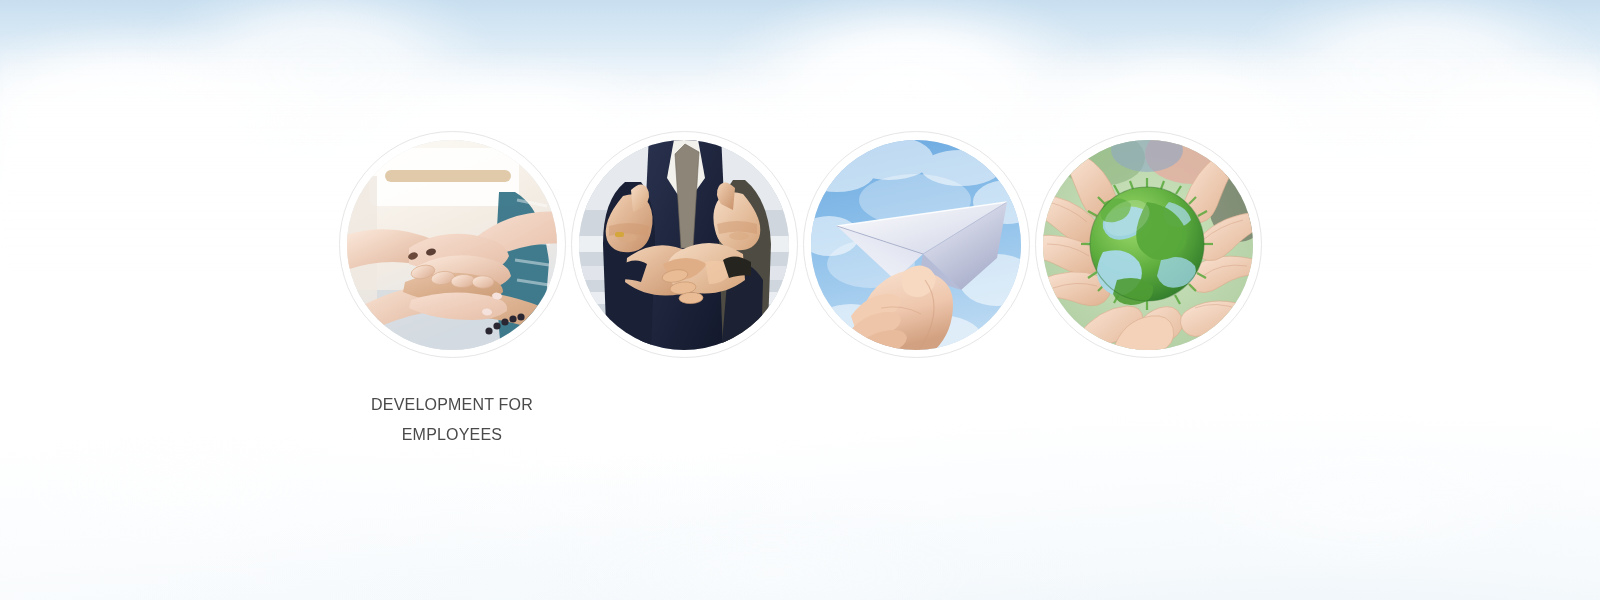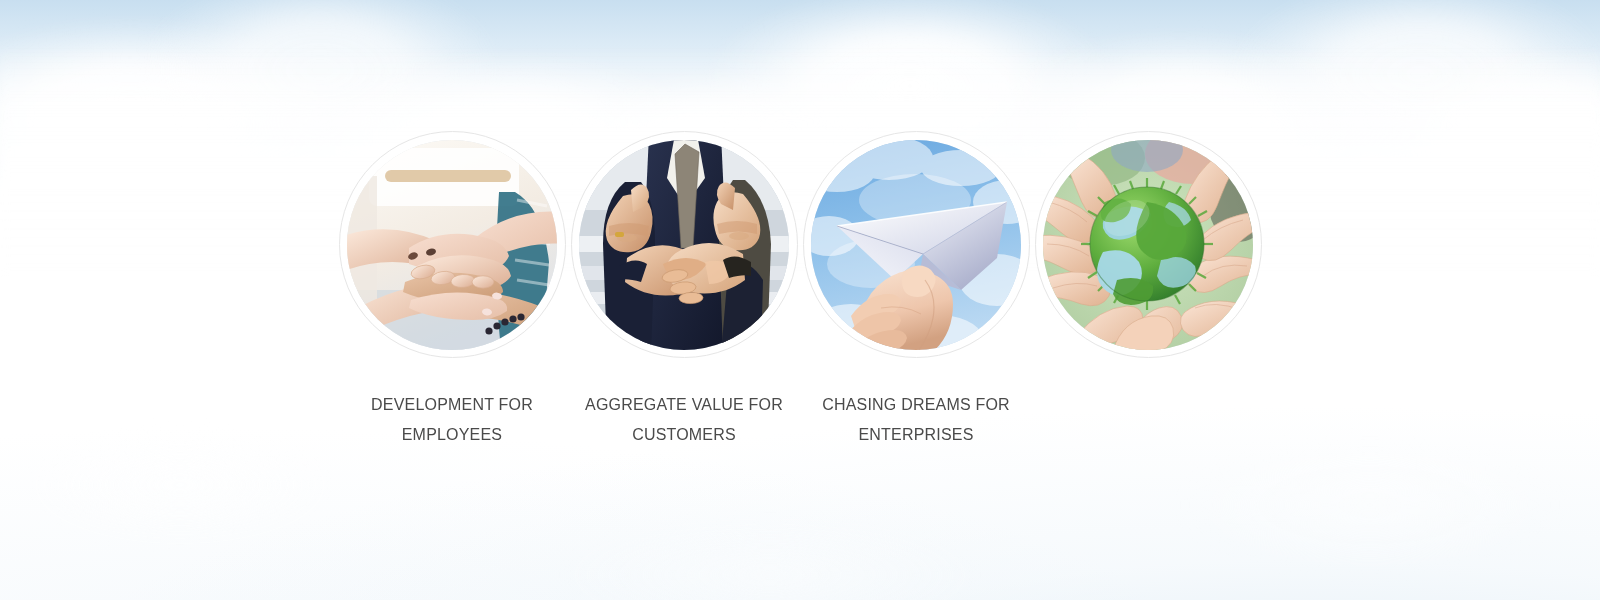--- a/index.html
+++ b/index.html
@@ -278,7 +278,6 @@
           </svg>
         </div>
       </div>
-      <div class="value-label">AGGREGATE VALUE FOR CUSTOMERS</div>
     </div>
 
     <div class="value-item">

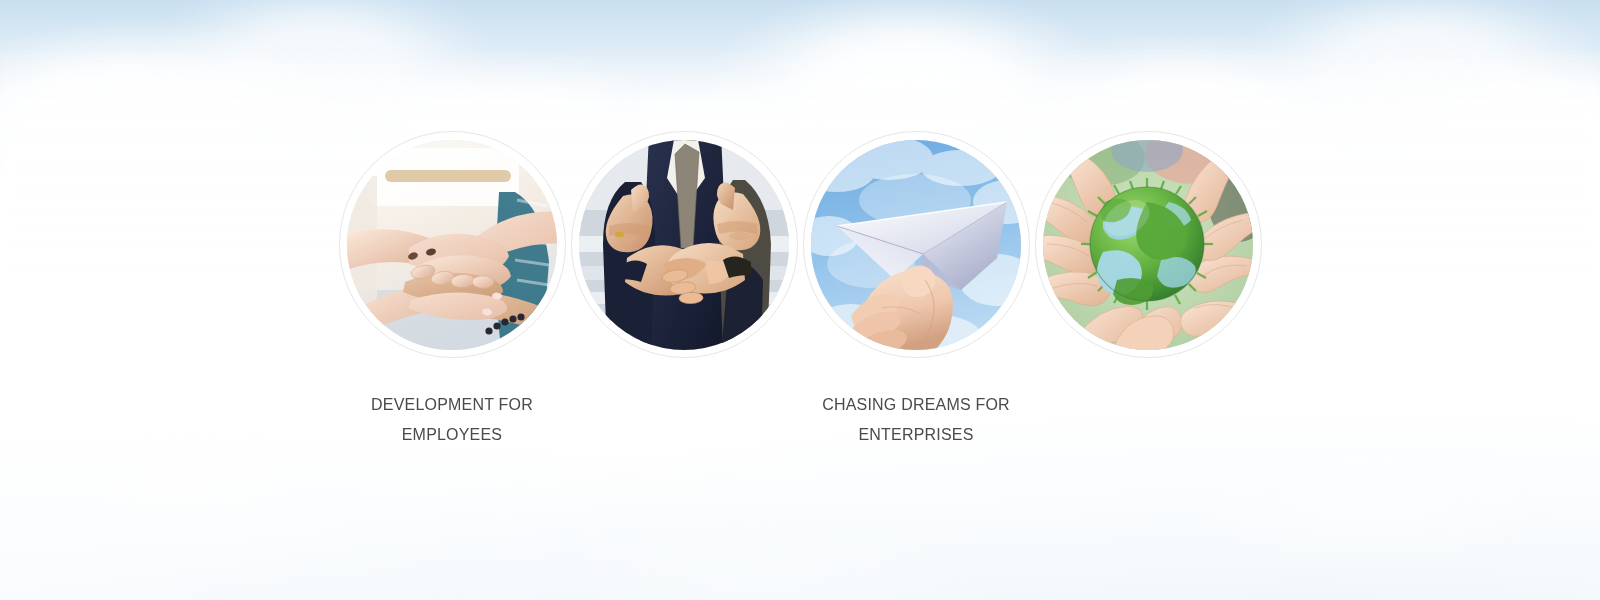--- a/index.html
+++ b/index.html
@@ -349,7 +349,6 @@
           </svg>
         </div>
       </div>
-      <div class="value-label">CHASING DREAMS FOR ENTERPRISES</div>
     </div>
 
     <div class="value-item">

